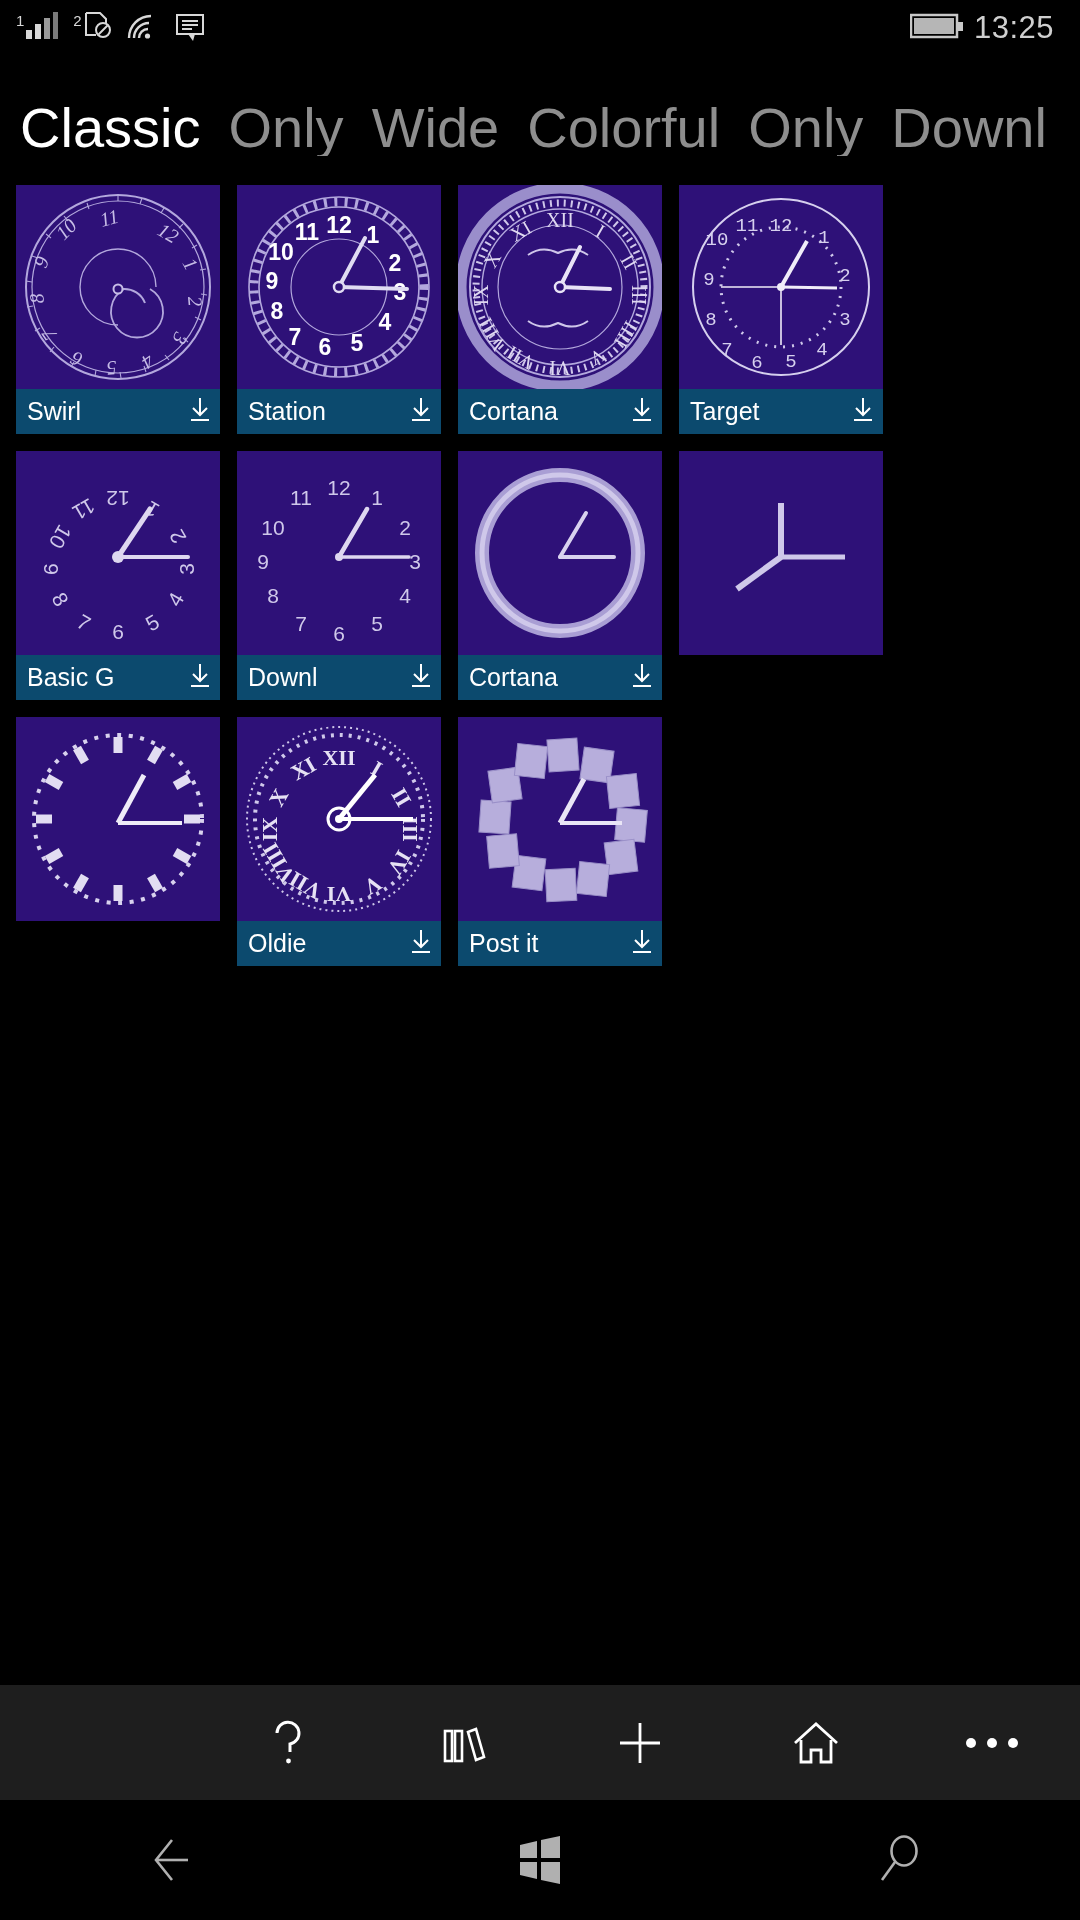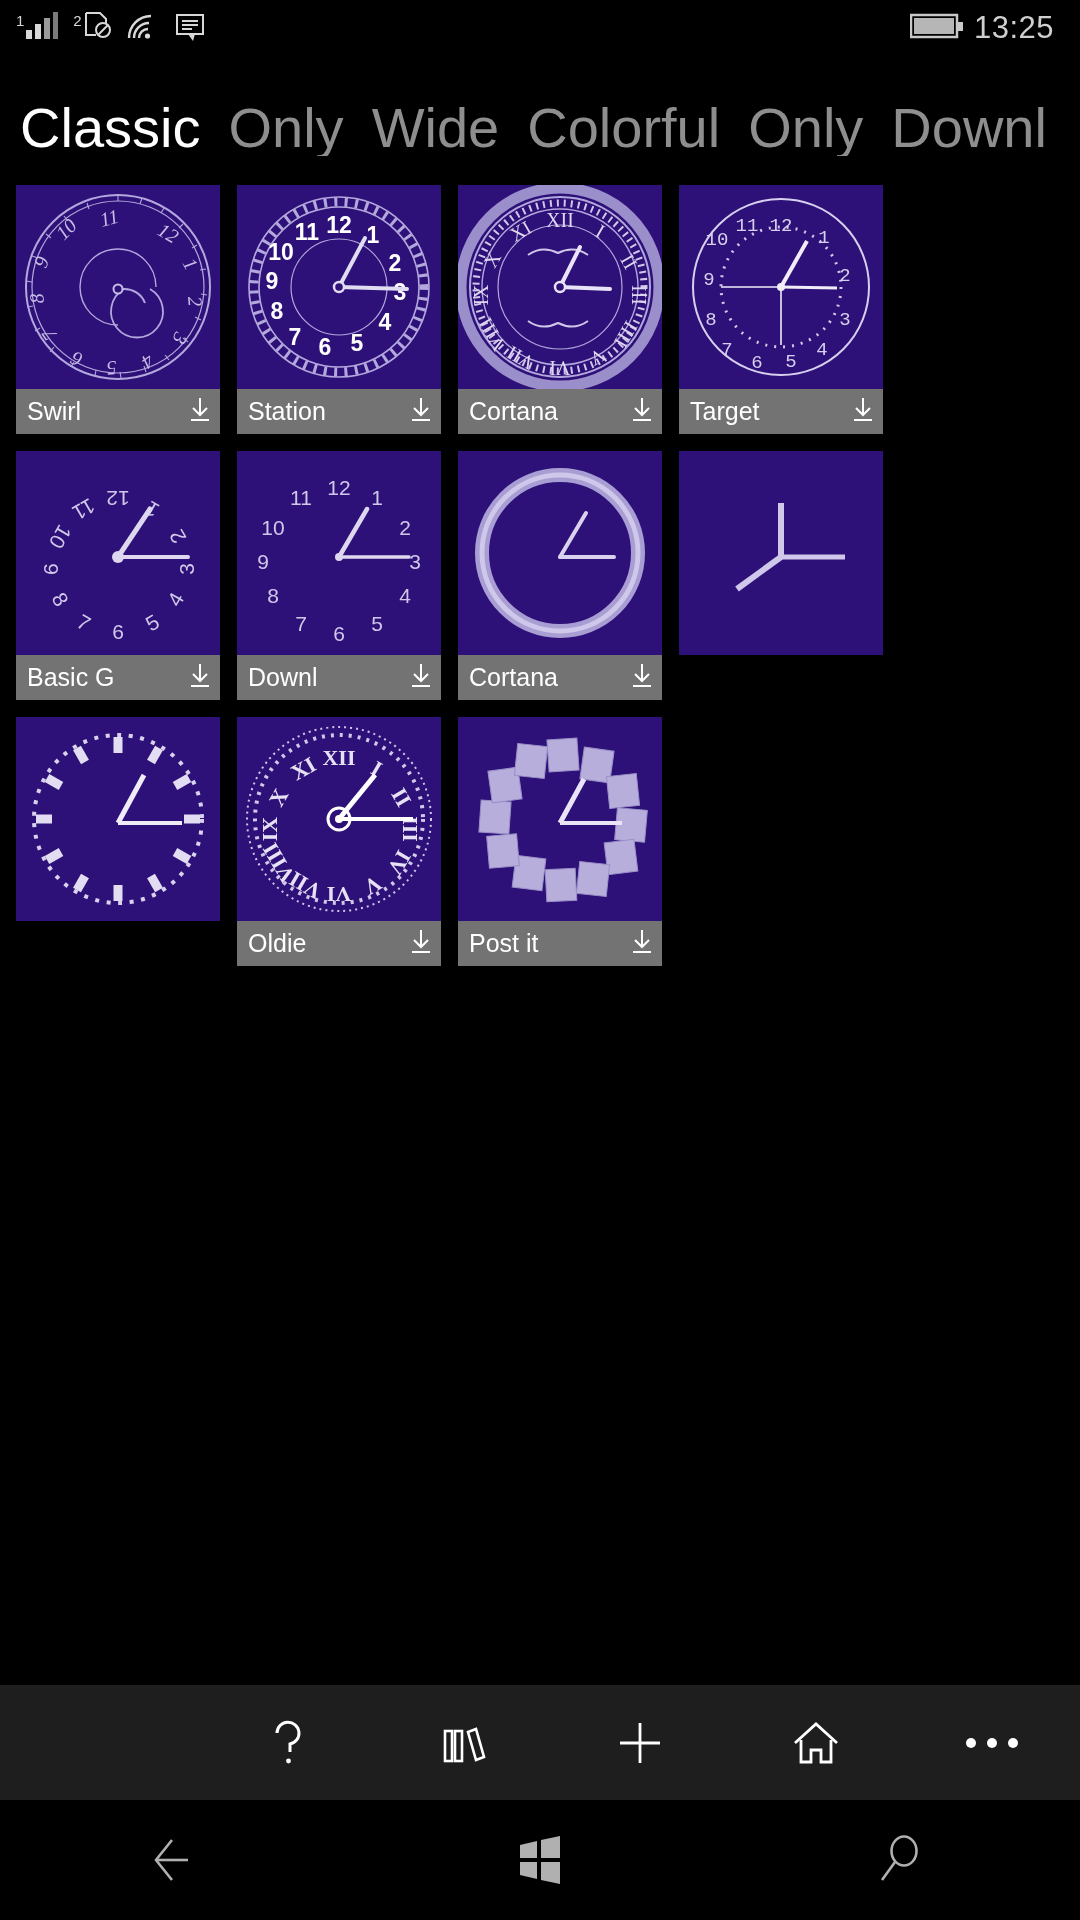--- a/index.html
+++ b/index.html
@@ -50,7 +50,7 @@
   }
   .tile-bar {
     width:204px; height:45px;
-    background:#737373;
+    background:#0c4a6e;
     display:flex; align-items:center; justify-content:space-between;
     padding:0 9px 0 11px;
   }

